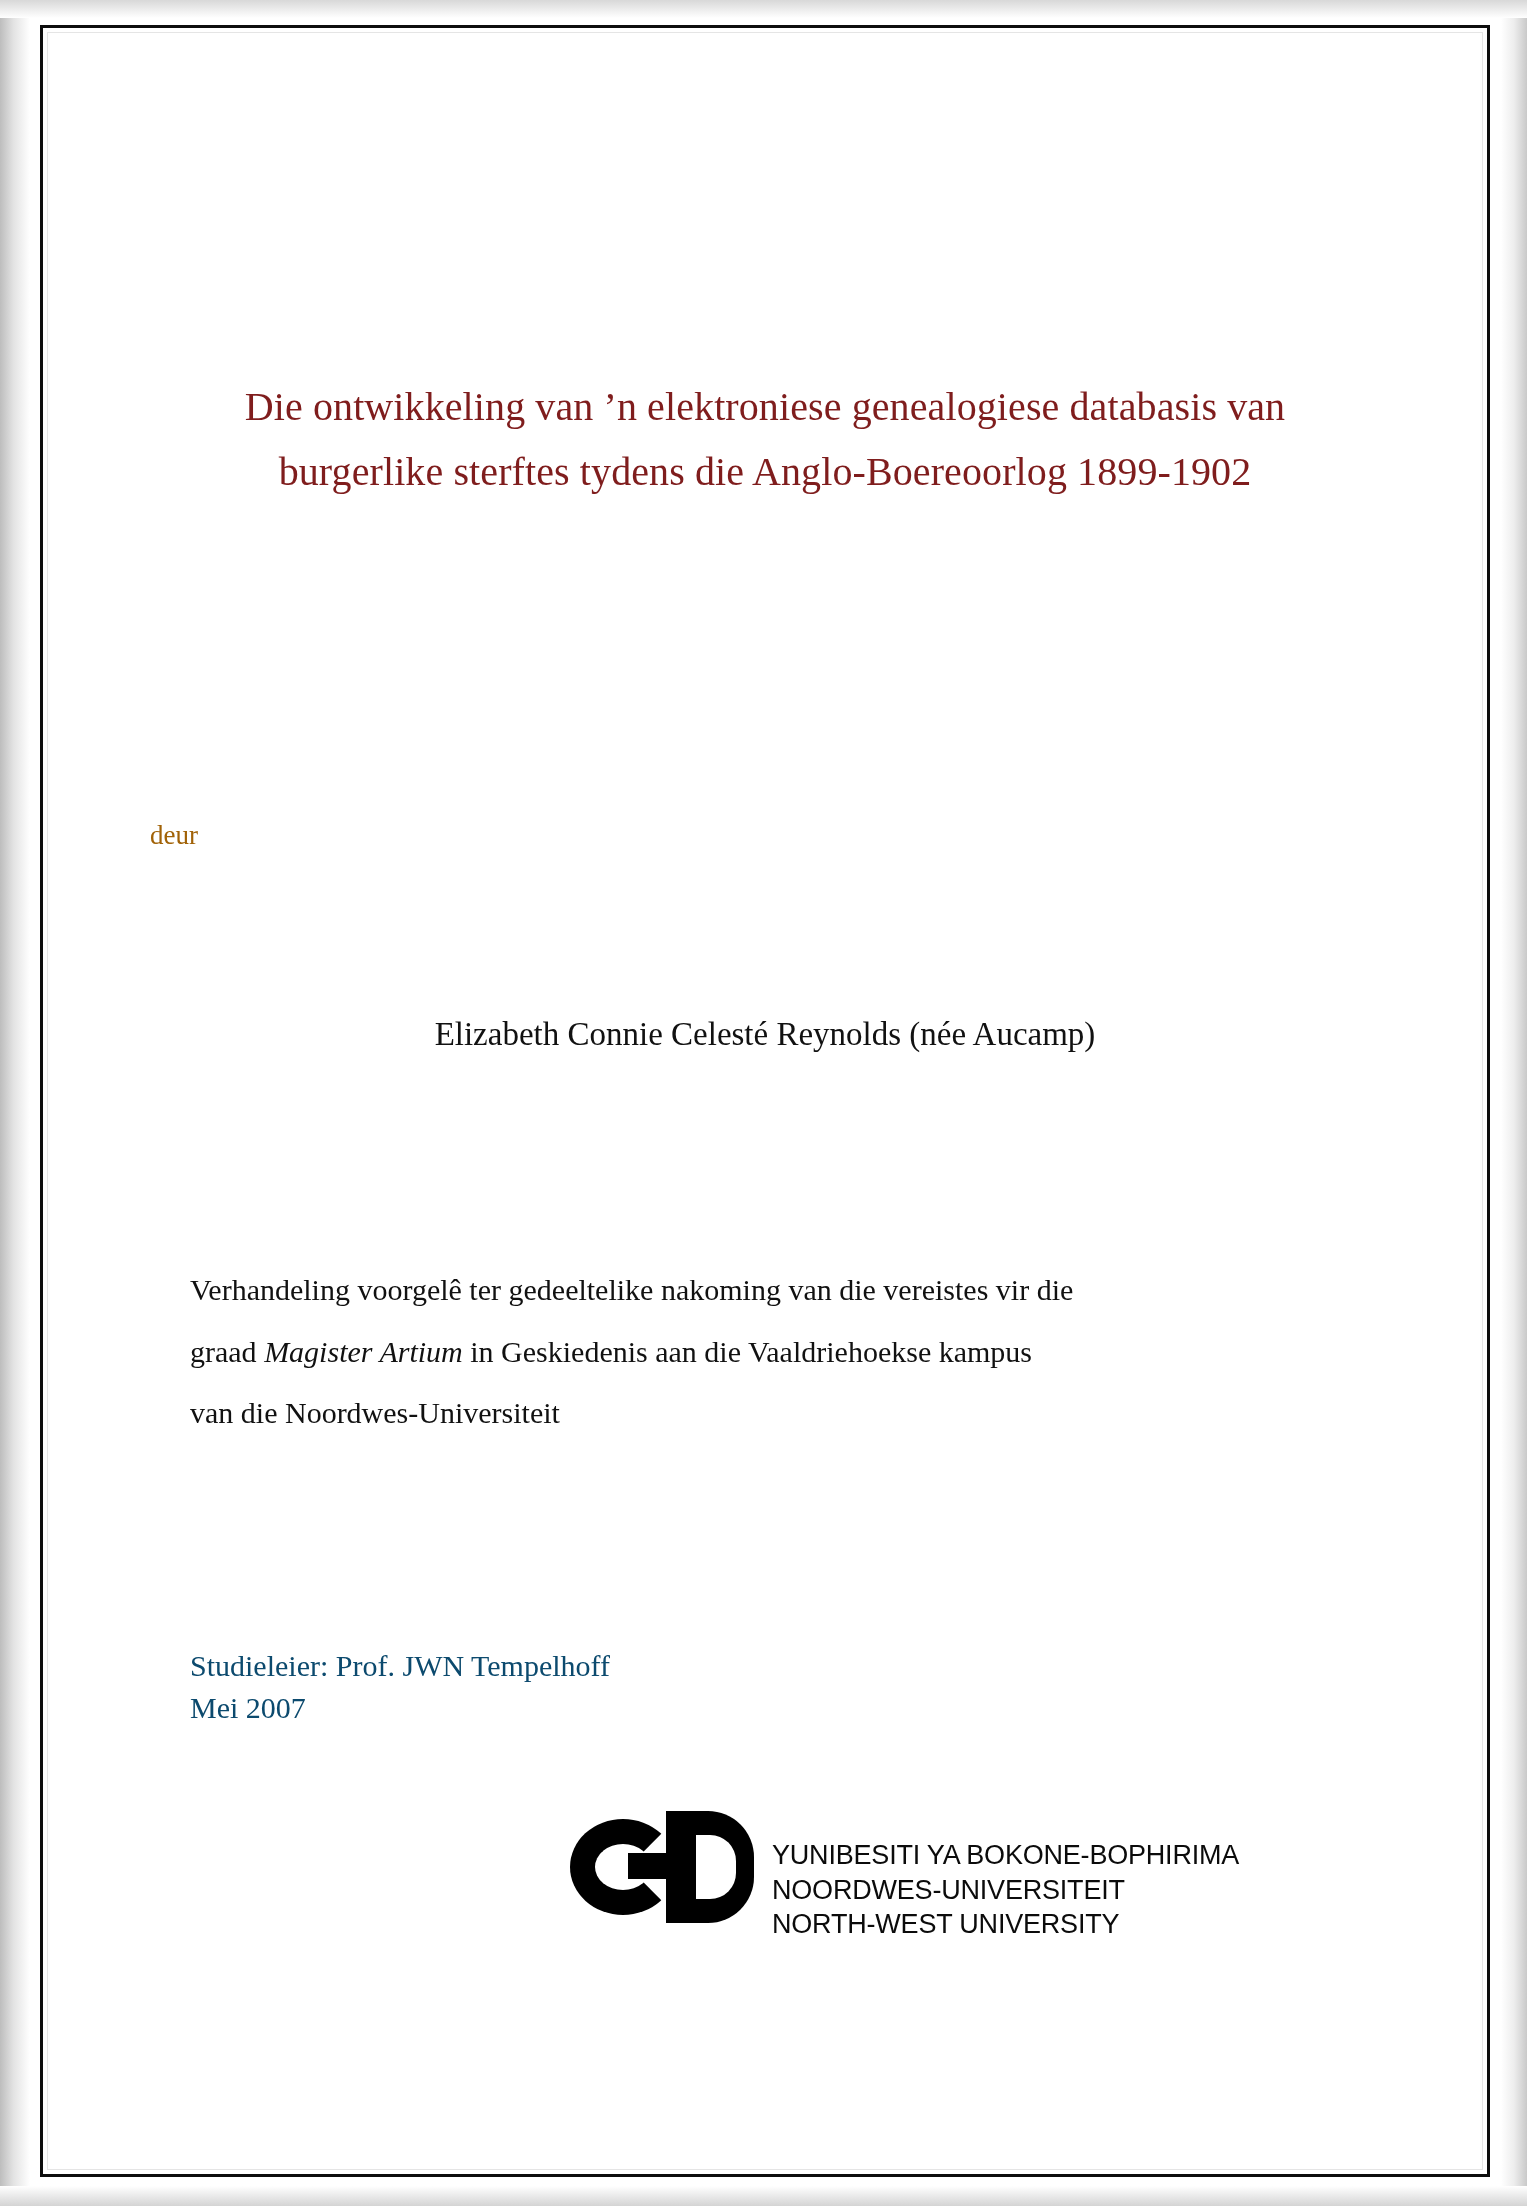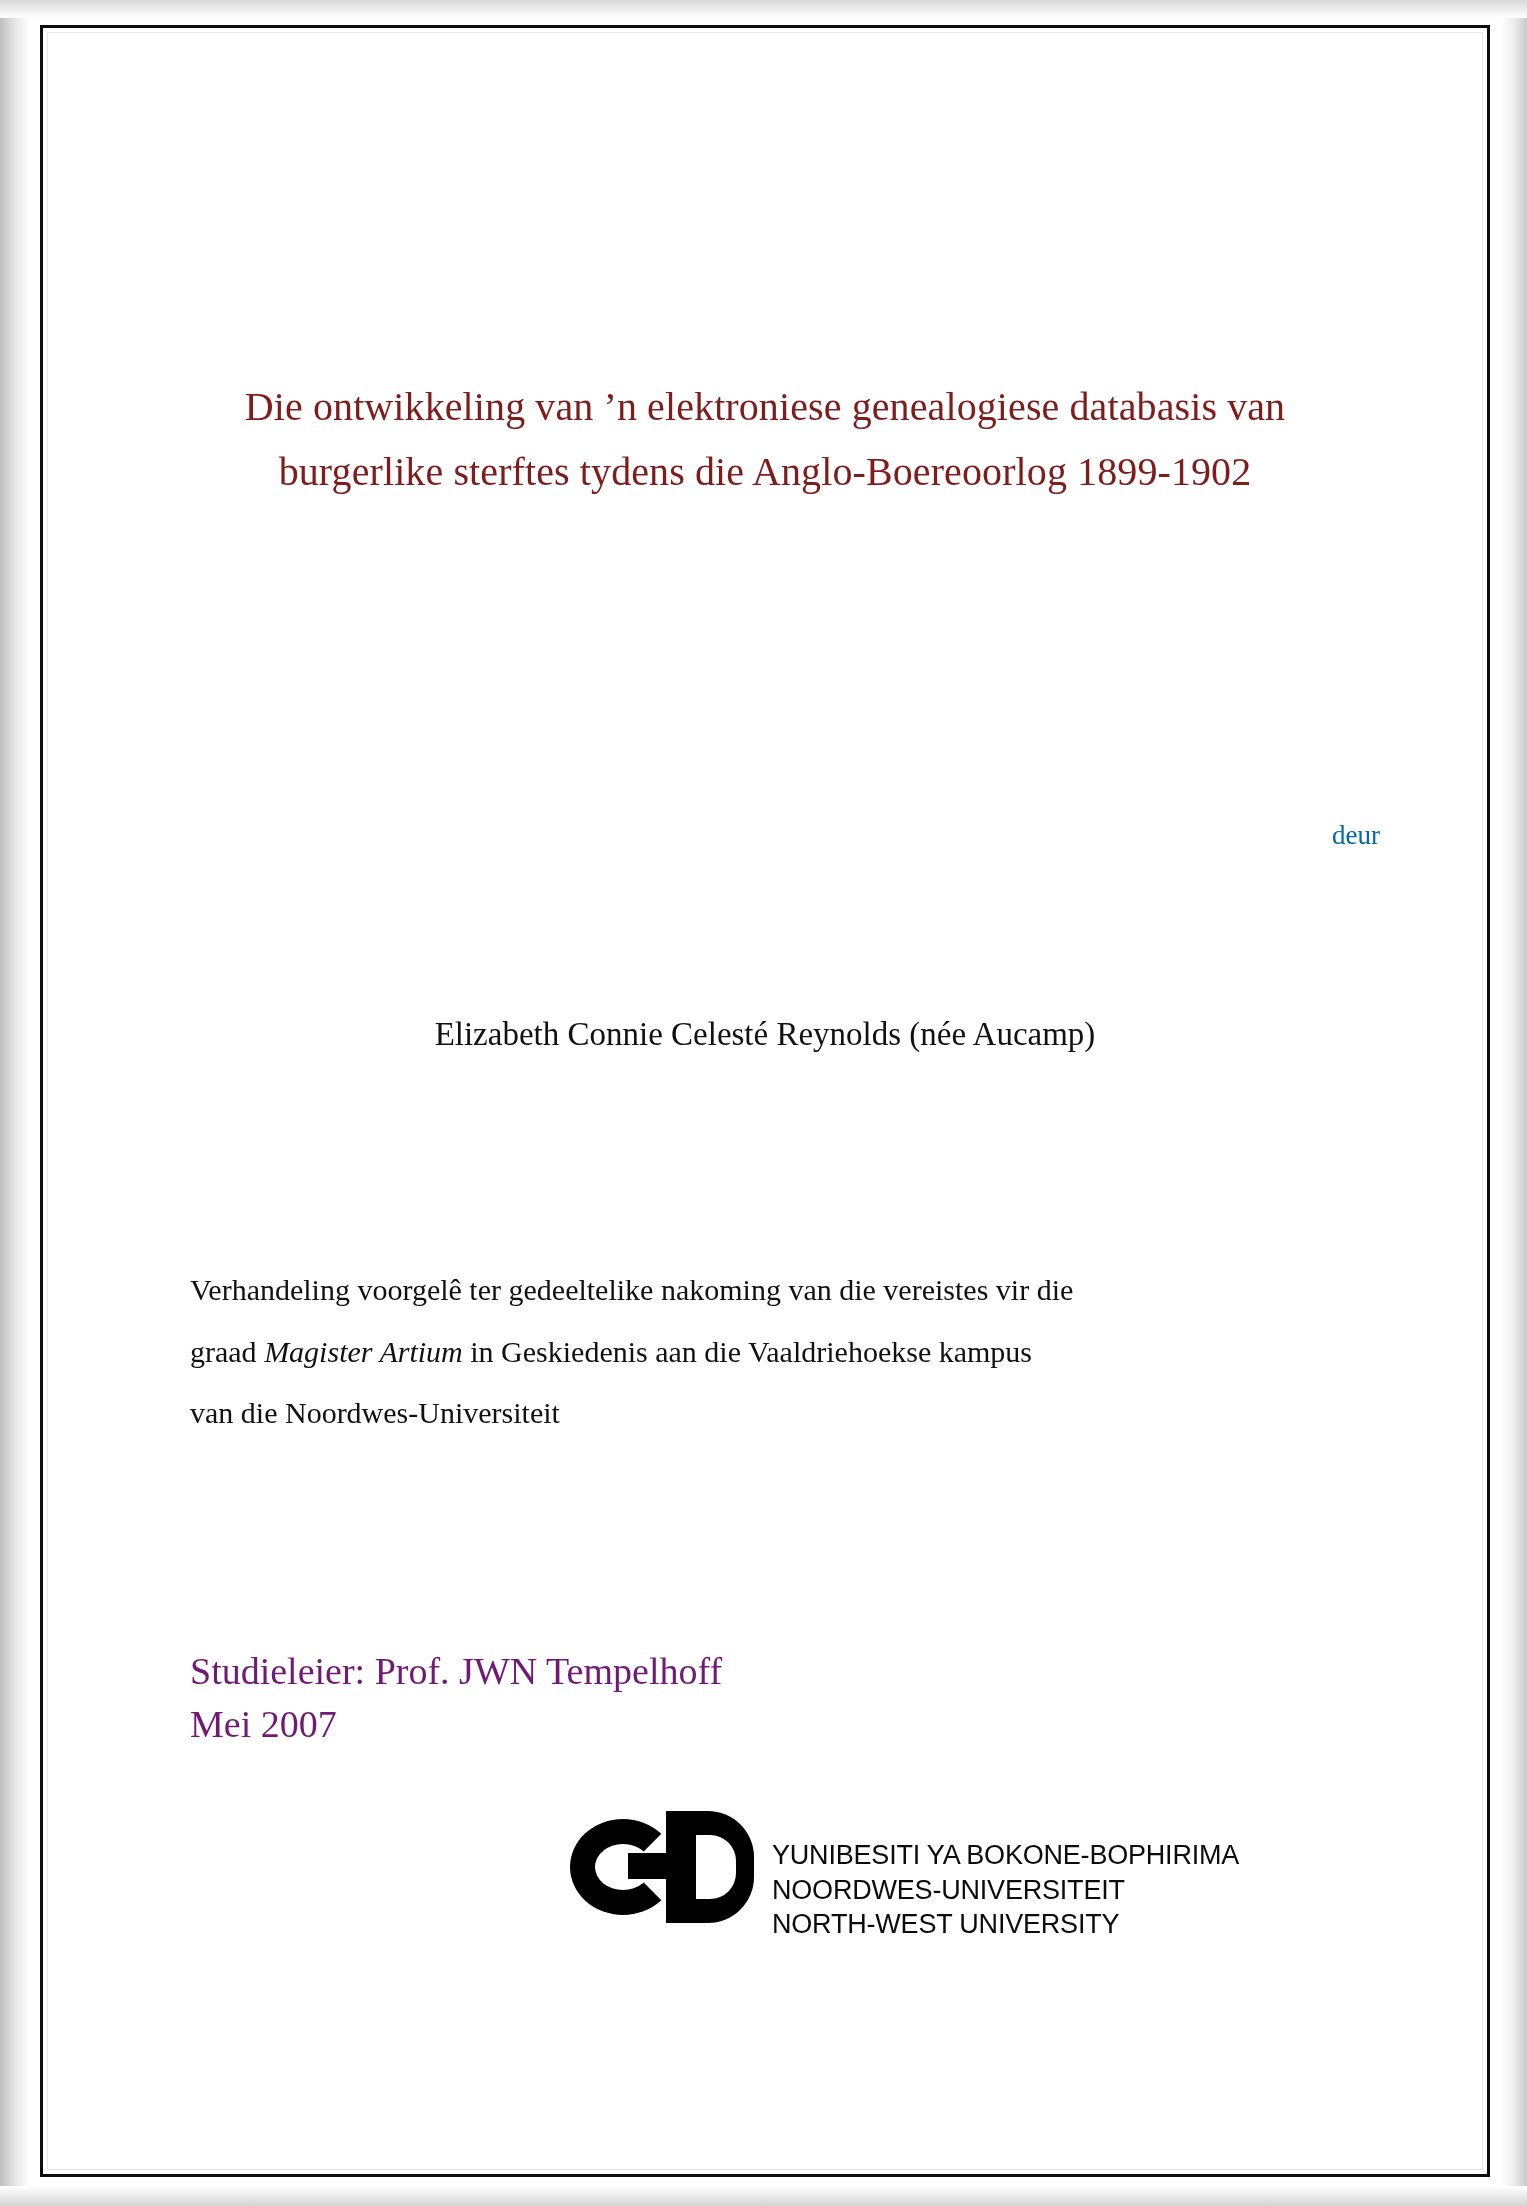--- a/index.html
+++ b/index.html
@@ -92,9 +92,9 @@
     top: 795px;
     left: 0;
     width: 1230px;
-    text-align: right;
+    text-align: left;
     font-size: 27px;
-    color: #0369a1;
+    color: #a16207;
   }
 
   .author {

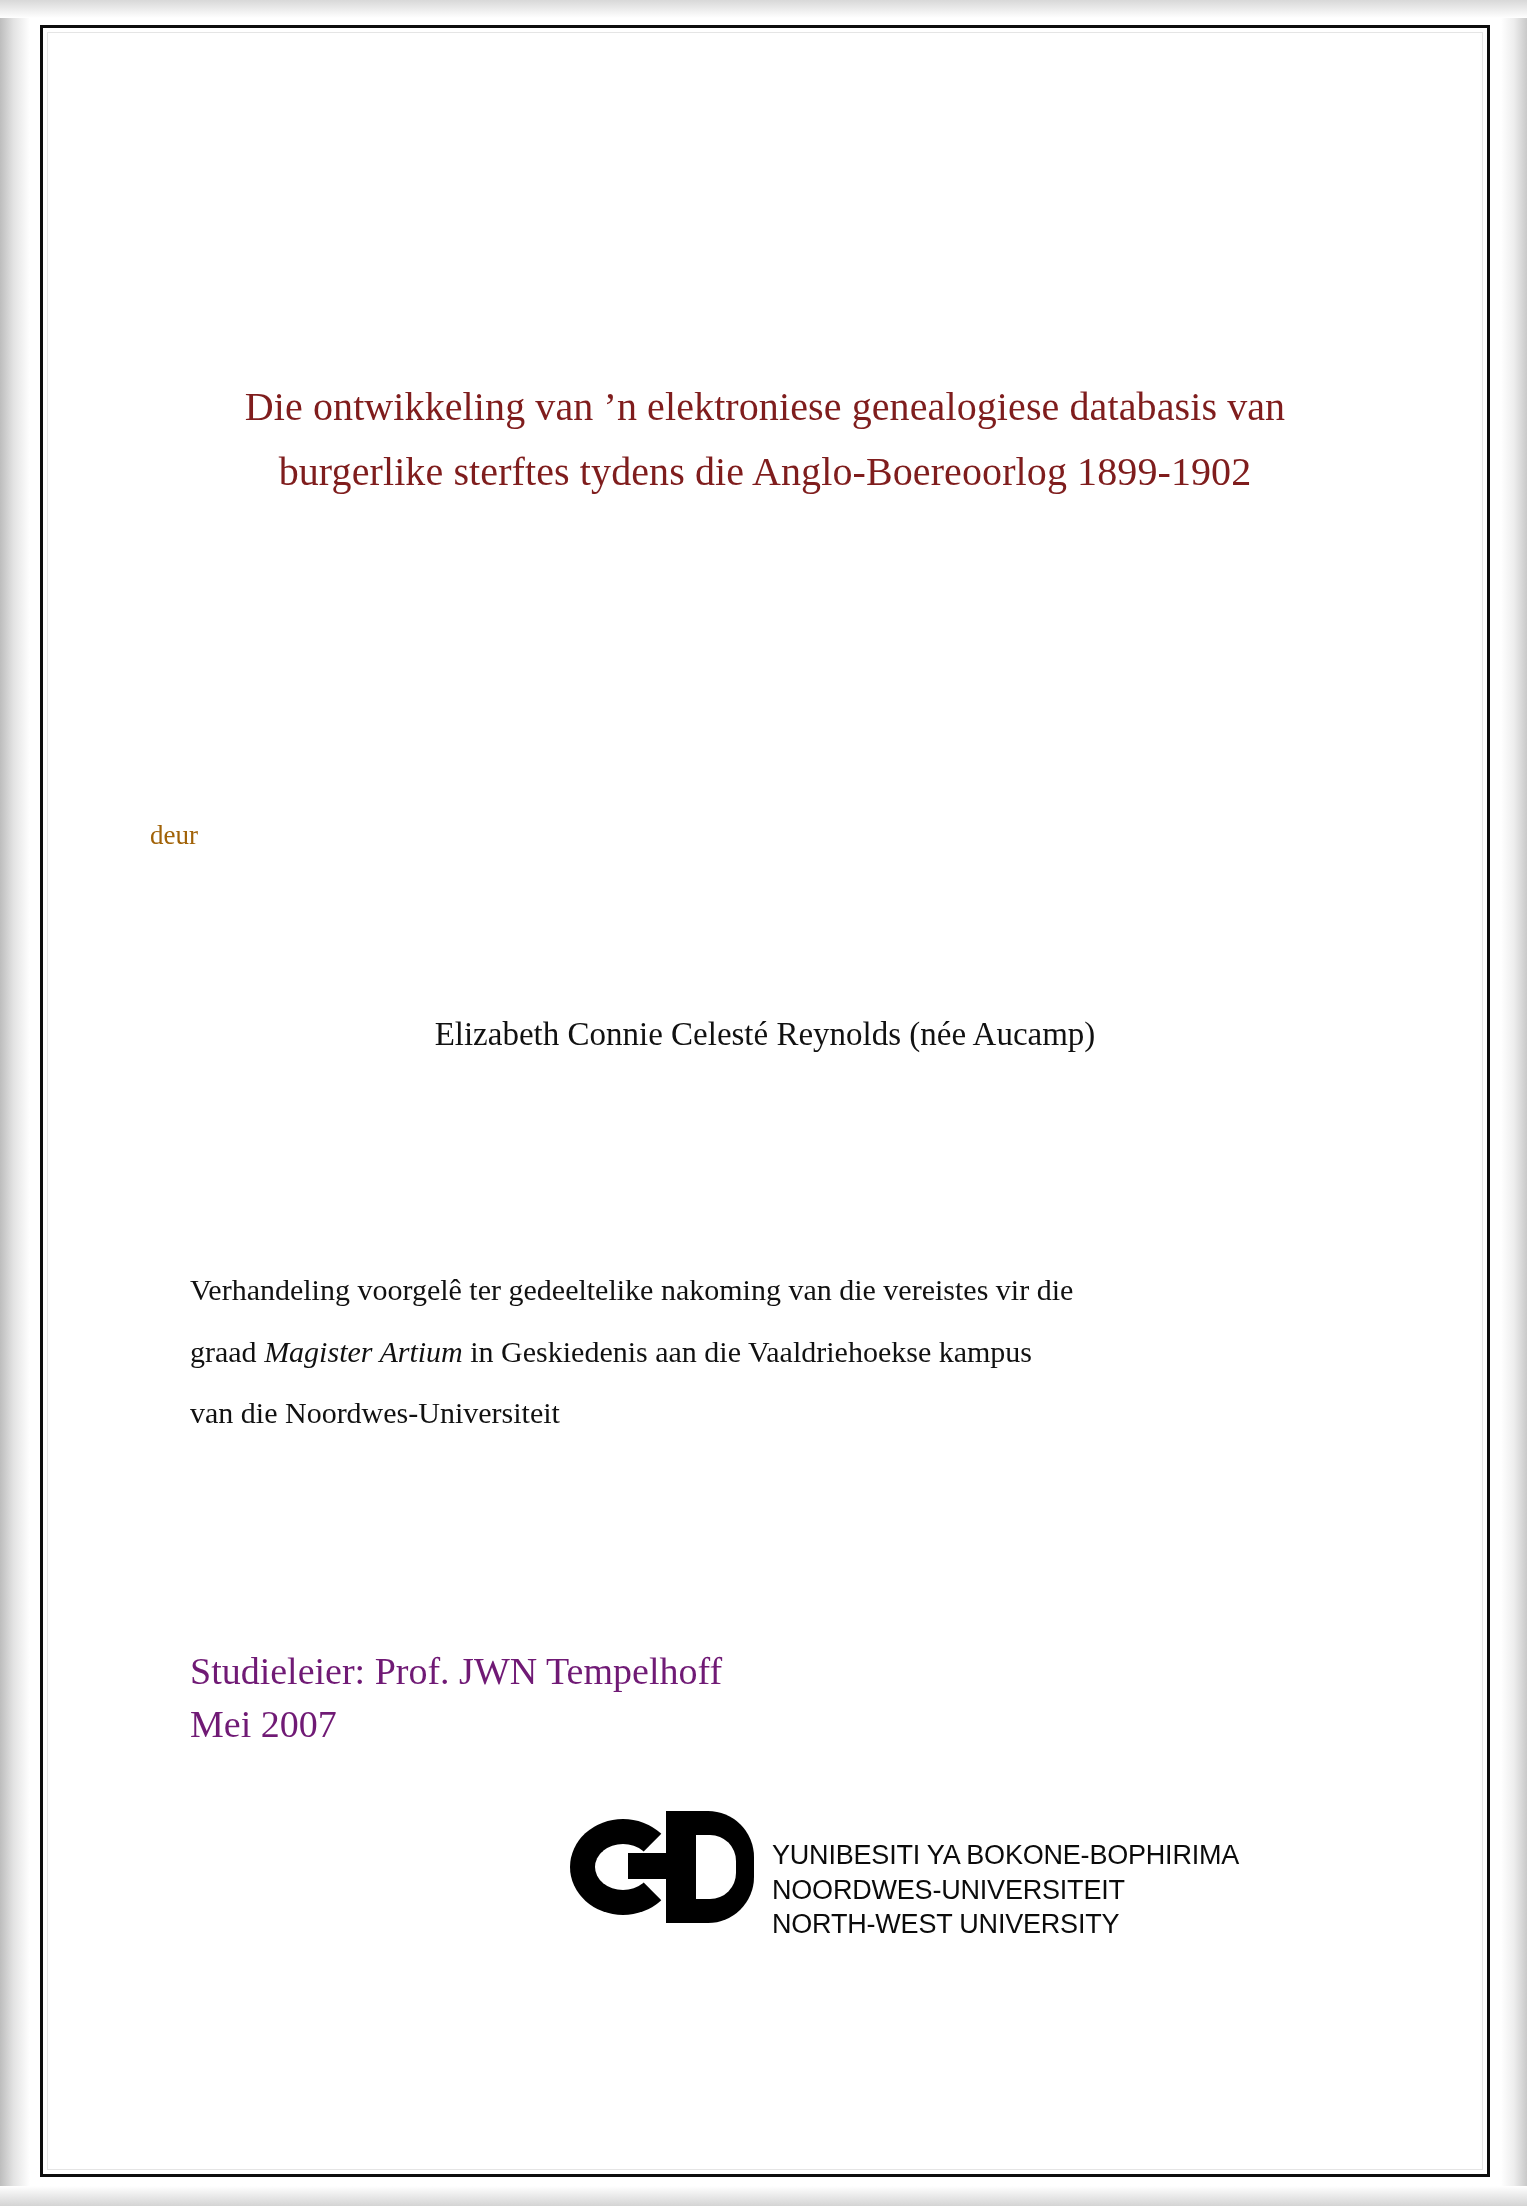--- a/index.html
+++ b/index.html
@@ -134,9 +134,9 @@
     top: 1620px;
     left: 40px;
     width: 900px;
-    font-size: 38px;
+    font-size: 30px;
     line-height: 1.40;
-    color: #701a75;
+    color: #0c4a6e;
   }
 
   

